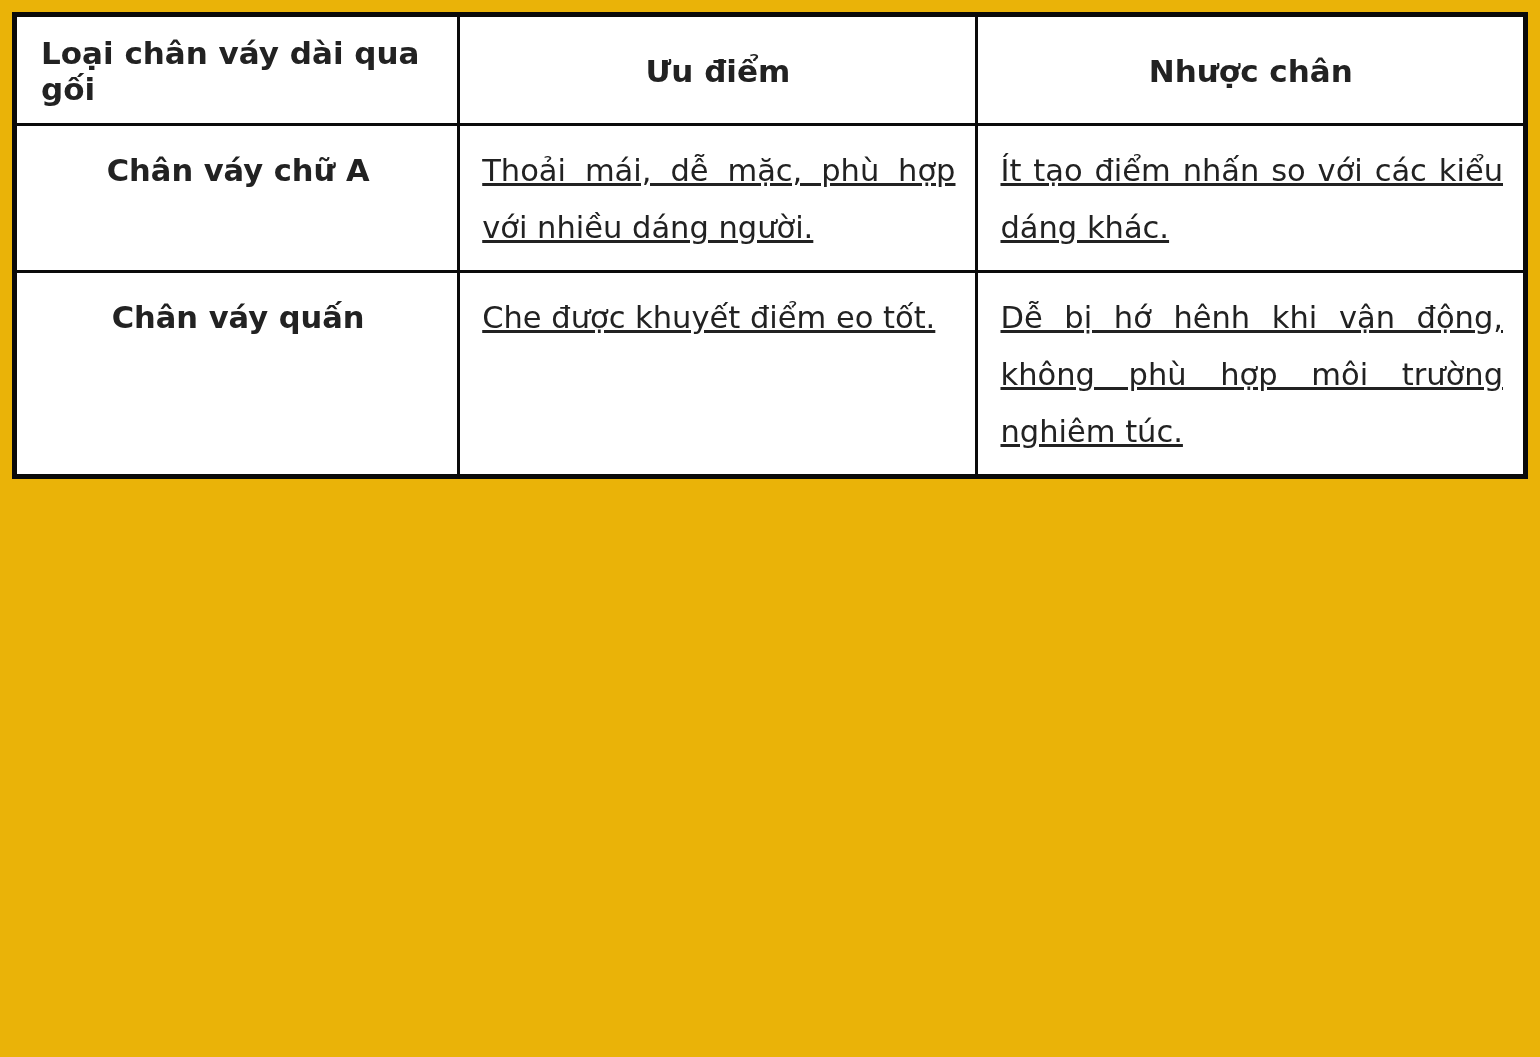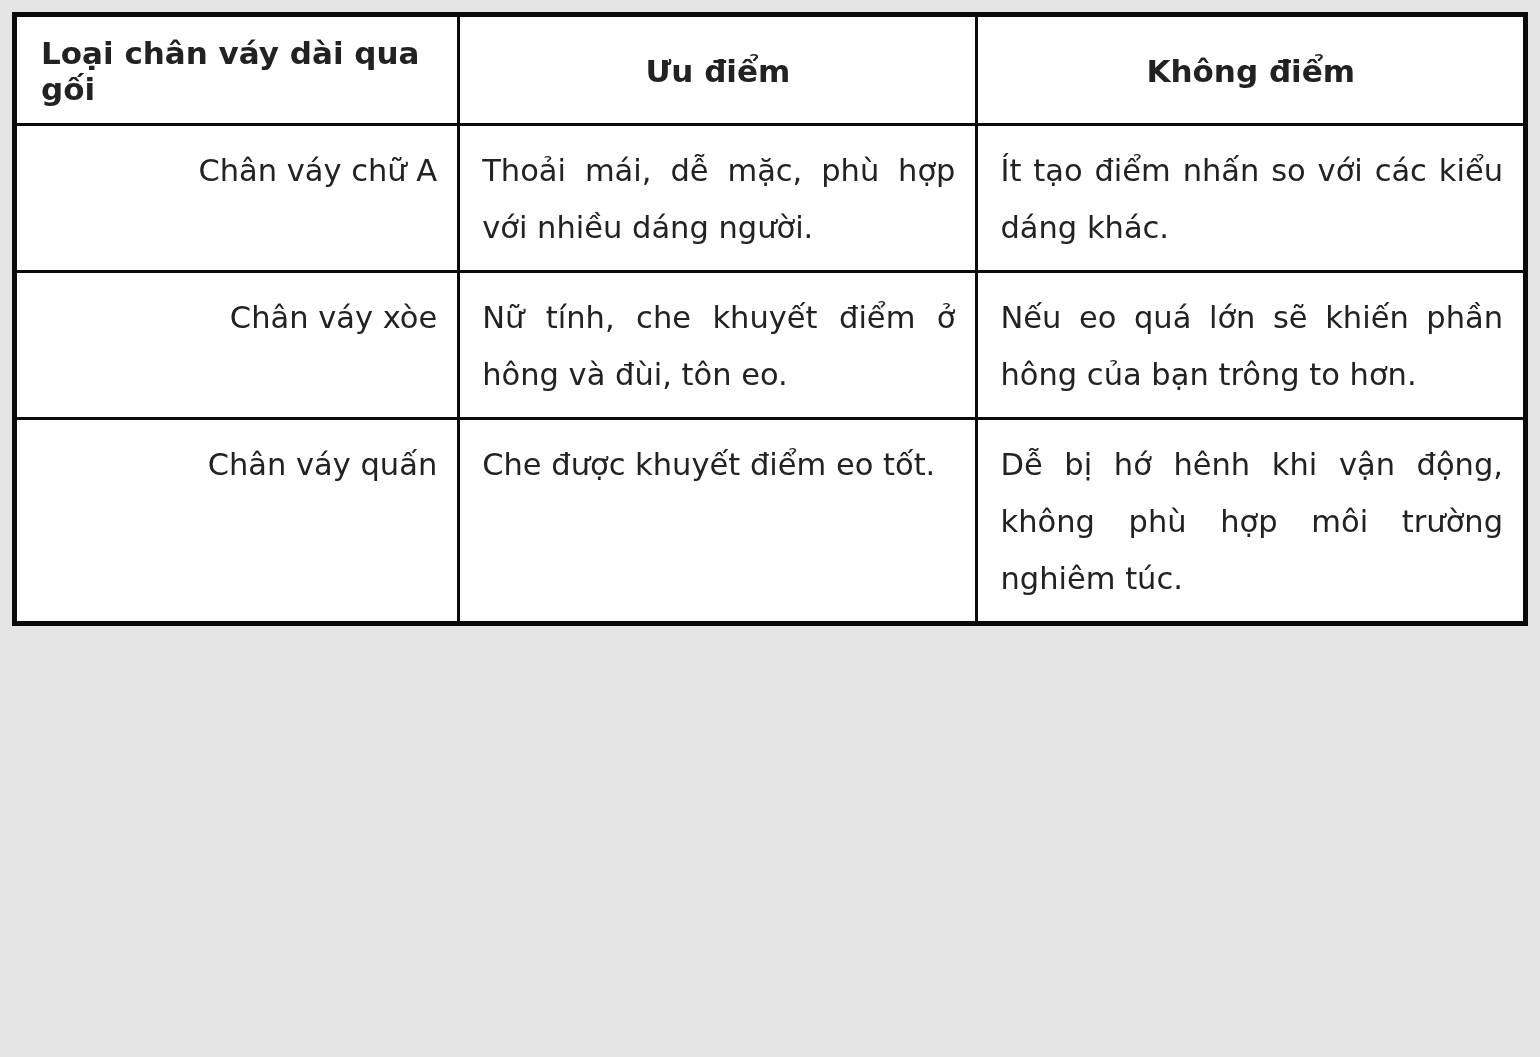--- a/index.html
+++ b/index.html
@@ -11,7 +11,7 @@
   .page {
     width: 1540px;
     height: 1057px;
-    background: #e5e5e5;
+    background: #eab308;
     box-sizing: border-box;
     padding: 12px 12px;
   }

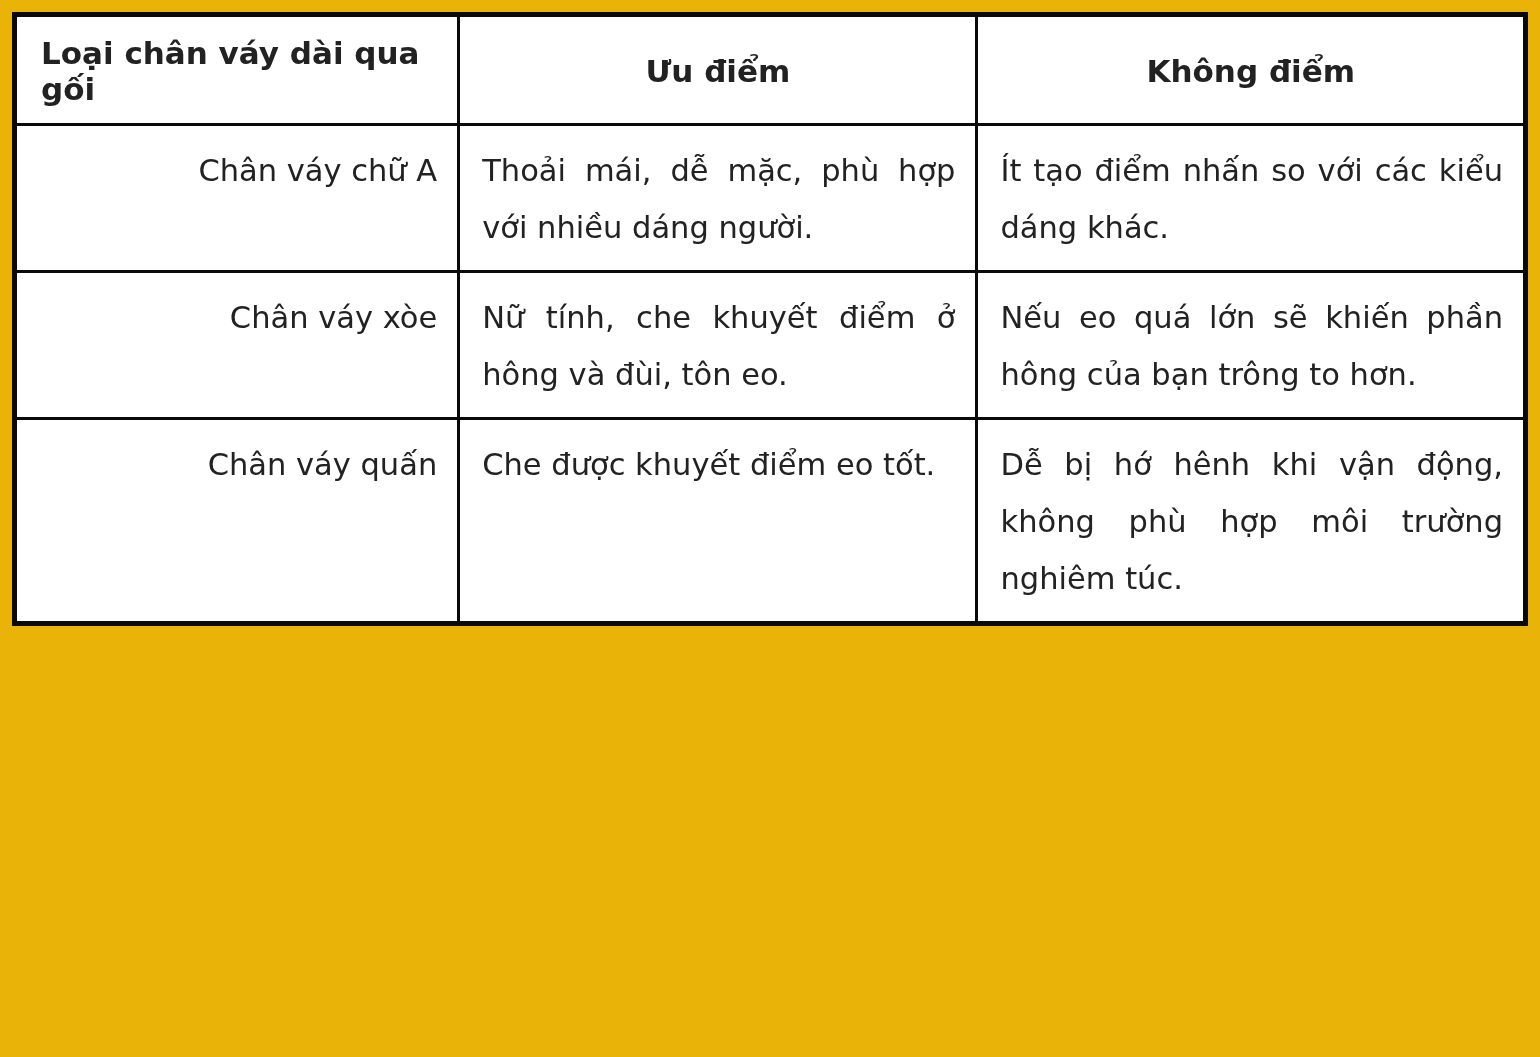--- a/index.html
+++ b/index.html
@@ -75,7 +75,7 @@
       <tr>
         <th class="h-type">Loại chân váy dài qua gối</th>
         <th class="h-pros">Ưu điểm</th>
-        <th class="h-cons">Không điểm</th>
+        <th class="h-cons">Nhược chân</th>
       </tr>
     </thead>
     <tbody>

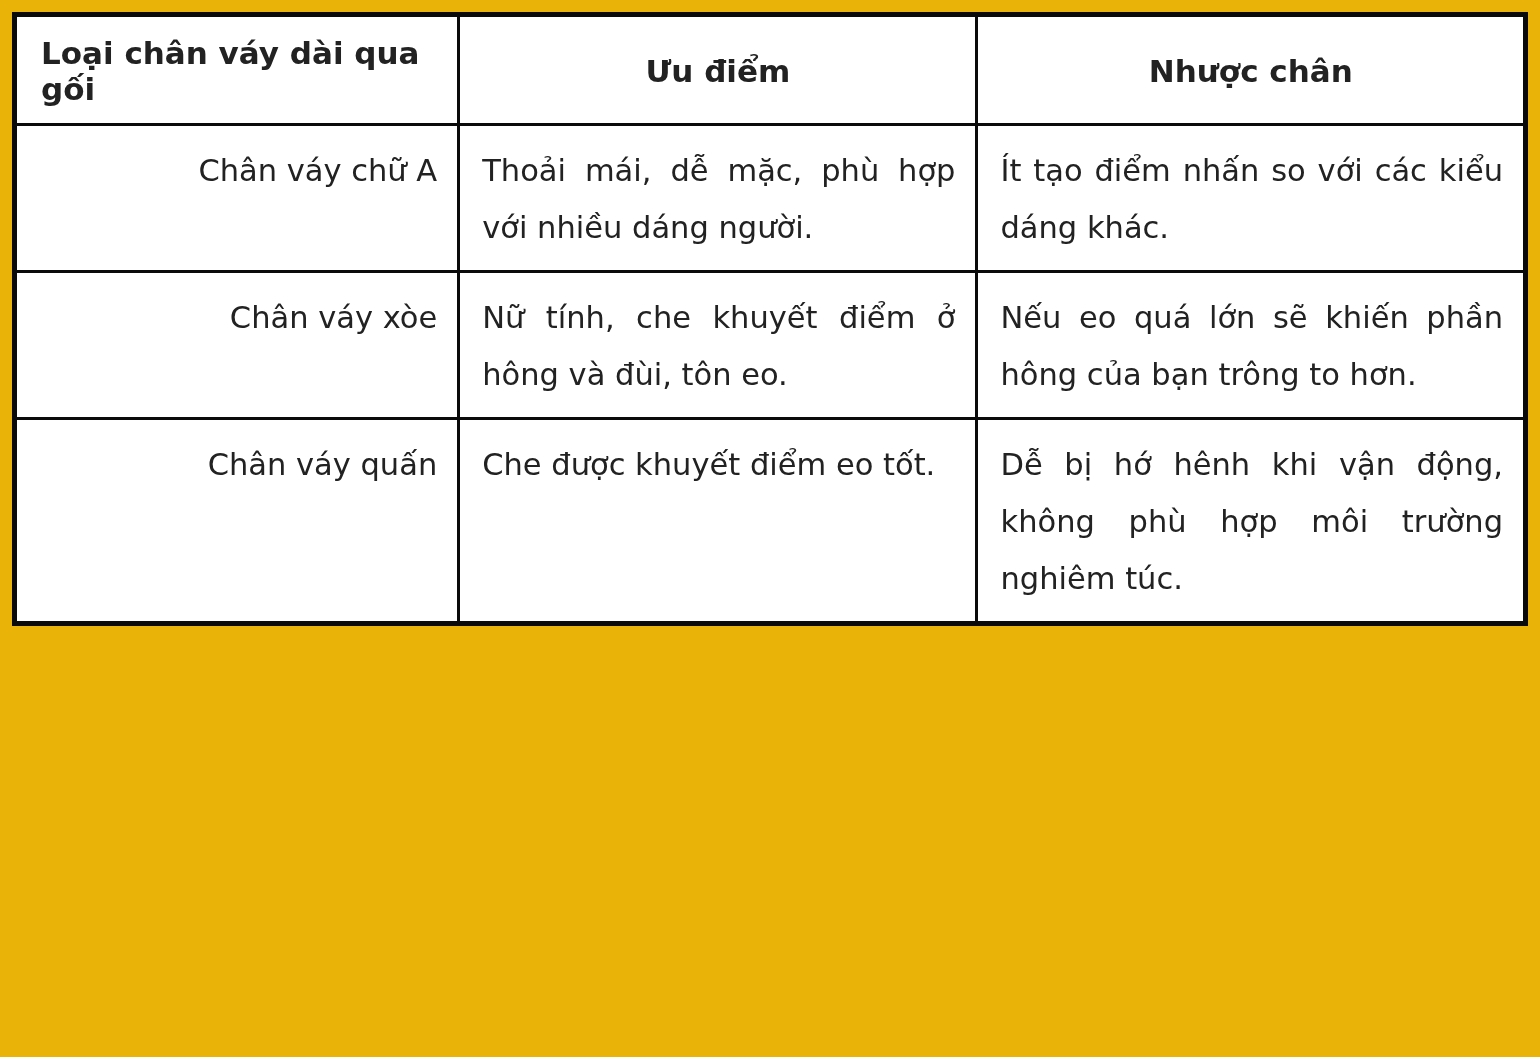--- a/index.html
+++ b/index.html
@@ -47,8 +47,9 @@
     padding: 16px 20px 14px 22px;
   }
   td.cell-type {
-    text-align: right;
+    text-align: center;
     white-space: nowrap;
+    font-weight: bold;
   }
   td.cell-pros, td.cell-cons {
     text-align: justify;

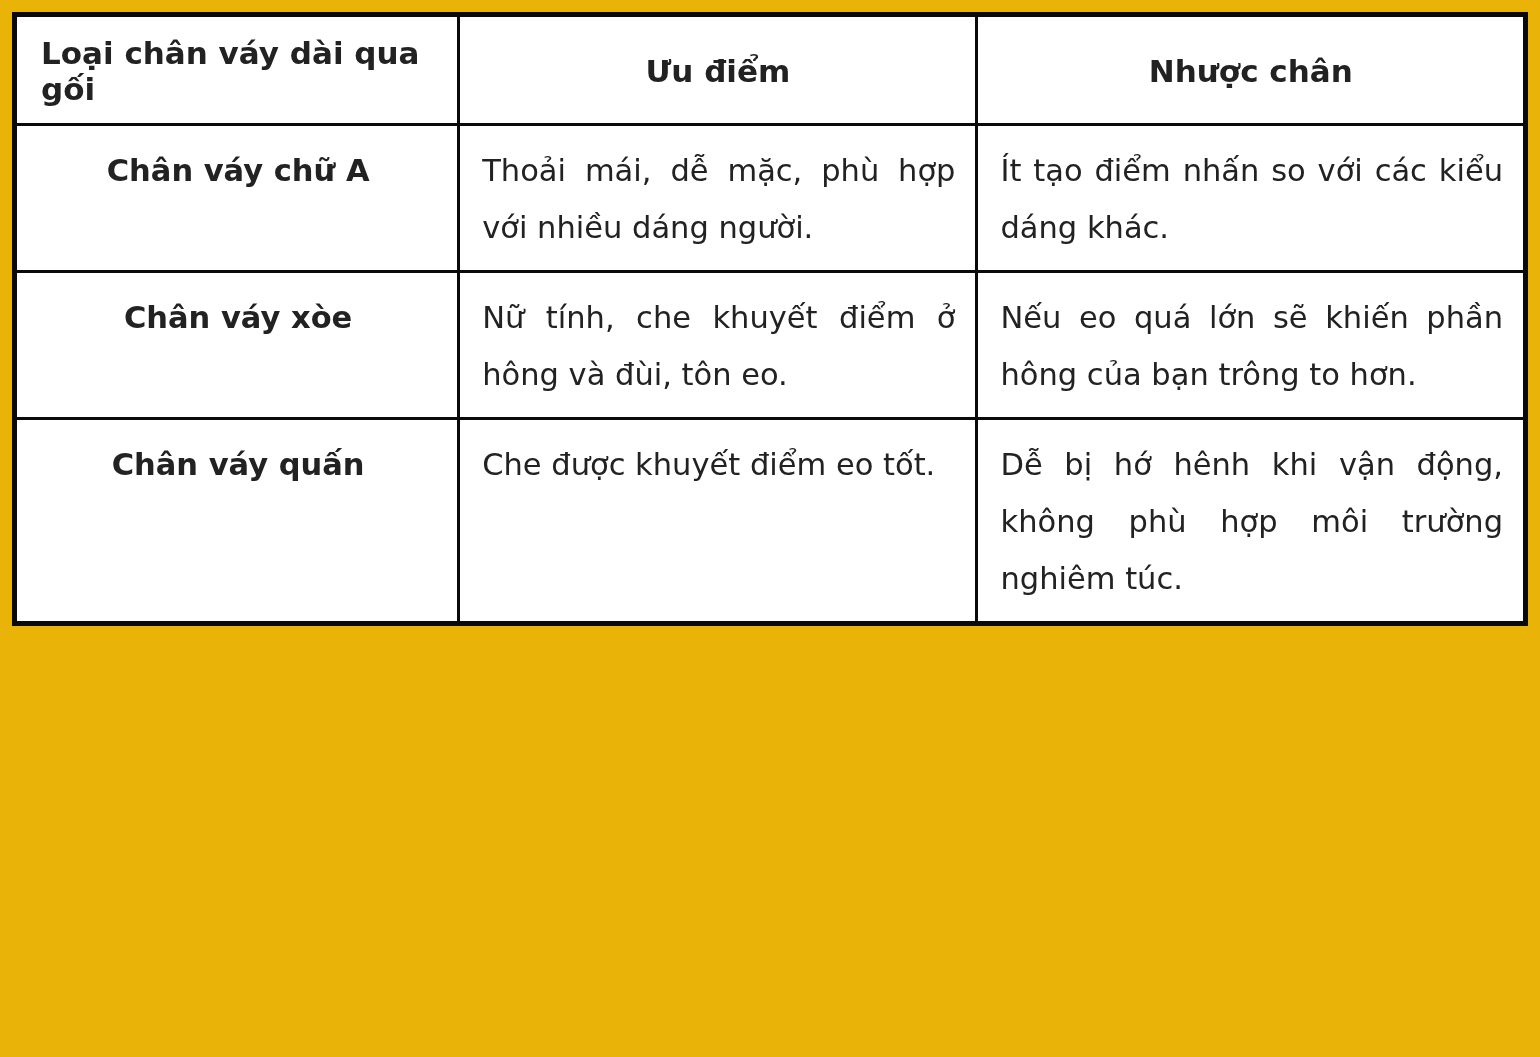--- a/index.html
+++ b/index.html
@@ -54,6 +54,7 @@
   td.cell-pros, td.cell-cons {
     text-align: justify;
     text-justify: inter-word;
+    text-decoration: underline;
   }
   tr.r1 { height: 145px; }
   tr.r2 { height: 230px; }

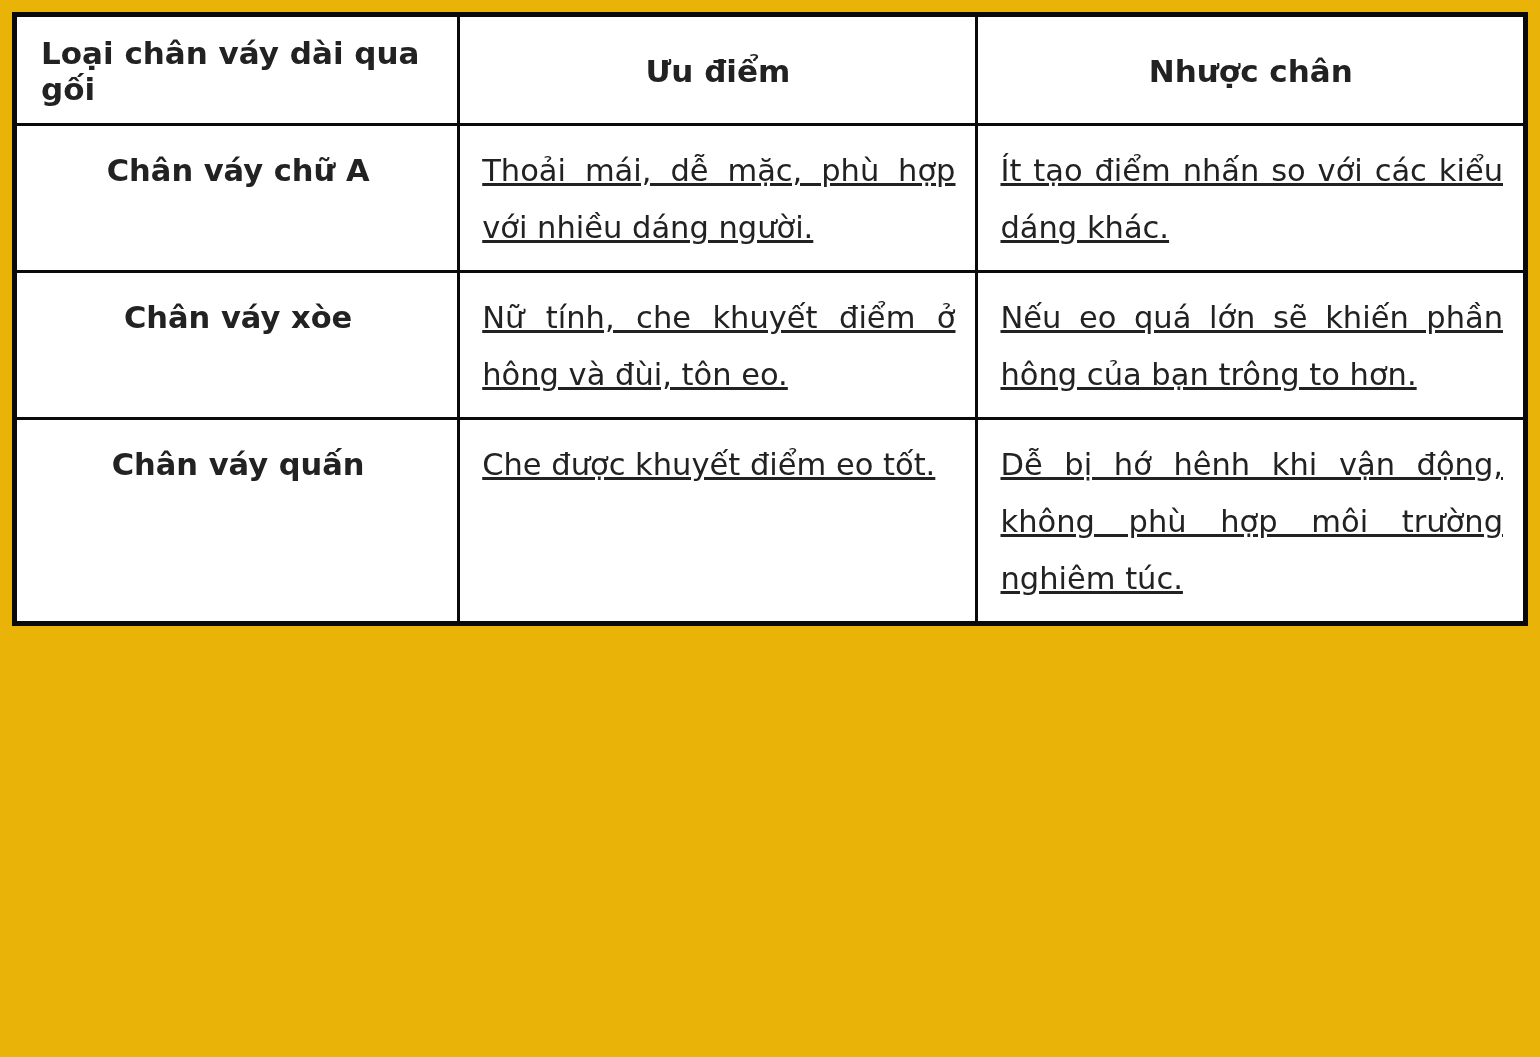--- a/index.html
+++ b/index.html
@@ -86,11 +86,6 @@
         <td class="cell-pros">Thoải mái, dễ mặc, phù hợp với nhiều dáng người.</td>
         <td class="cell-cons">Ít tạo điểm nhấn so với các kiểu dáng khác.</td>
       </tr>
-      <tr class="r3">
-        <td class="cell-type">Chân váy xòe</td>
-        <td class="cell-pros">Nữ tính, che khuyết điểm ở hông và đùi, tôn eo.</td>
-        <td class="cell-cons">Nếu eo quá lớn sẽ khiến phần hông của bạn trông to hơn.</td>
-      </tr>
       <tr class="r6">
         <td class="cell-type">Chân váy quấn</td>
         <td class="cell-pros">Che được khuyết điểm eo tốt.</td>

